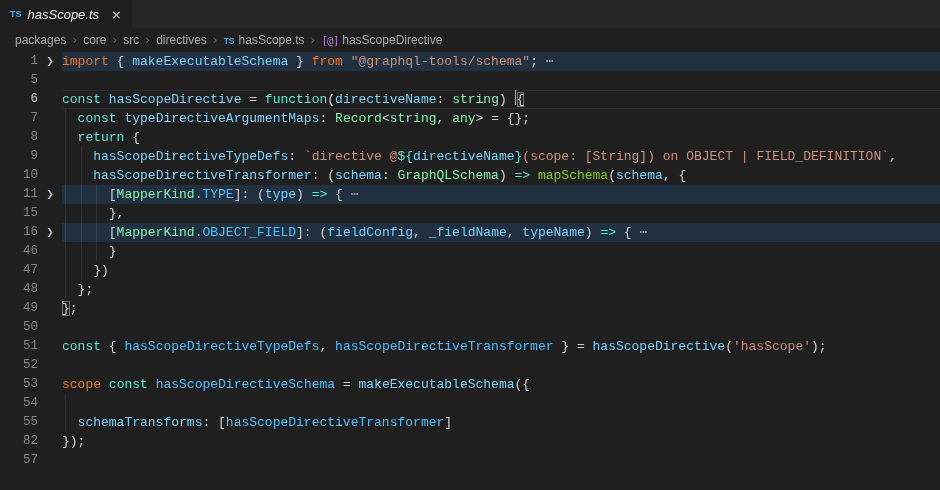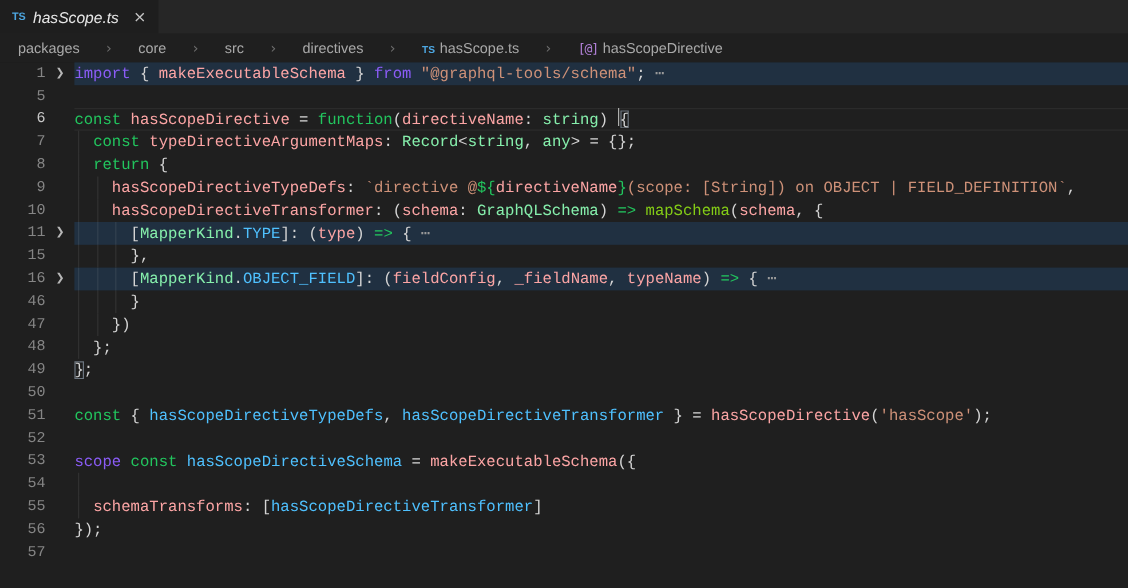--- a/index.html
+++ b/index.html
@@ -12,7 +12,7 @@
   .tab-title{color:#e8e8e8;font-size:13px;font-style:italic;font-family:"Liberation Sans",sans-serif;}
   .tab-close{color:#c5c5c5;font-size:13px;margin-left:6px;font-family:"DejaVu Sans",sans-serif;line-height:1;}
   
-  .breadcrumbs{height:24px;background:#1f1f1f;display:flex;align-items:center;padding-left:15px;gap:20px;font-size:12px;color:#a9a9a9;font-family:"Liberation Sans",sans-serif;}
+  .breadcrumbs{height:24px;background:#1f1f1f;display:flex;align-items:center;padding-left:15px;gap:4px;font-size:12px;color:#a9a9a9;font-family:"Liberation Sans",sans-serif;}
   .crumb{white-space:nowrap;}
   .crumb-sep{color:#6e6e6e;font-size:12px;padding:0 2px;font-family:"DejaVu Sans",sans-serif;}
   .crumb-ts{color:#4da6e0;font-weight:bold;font-size:8.5px;margin-right:4px;}

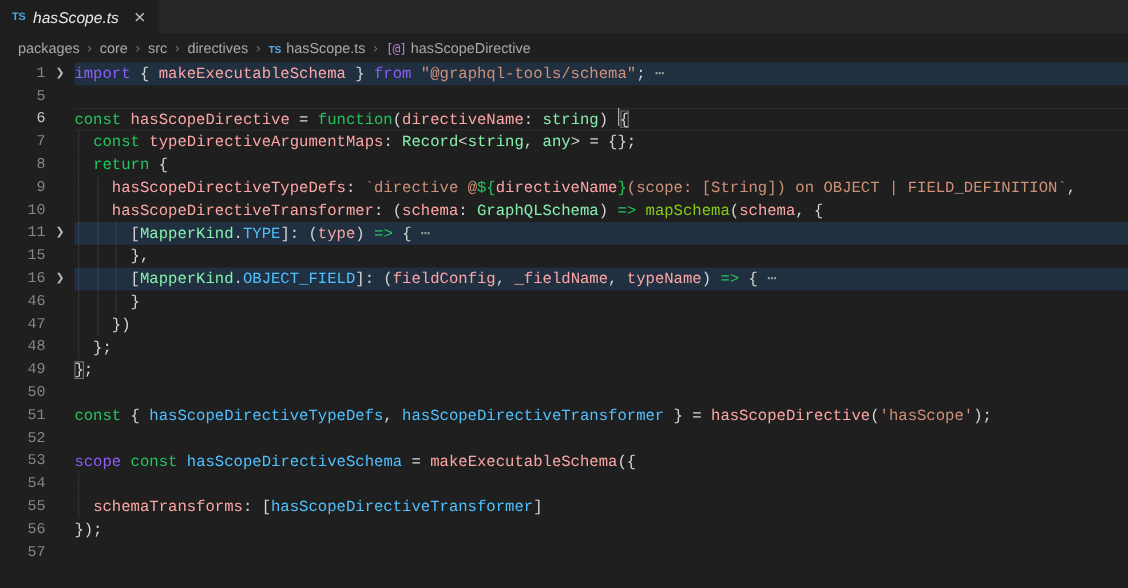--- a/index.html
+++ b/index.html
@@ -28,7 +28,7 @@
   .codetext{position:relative;}
   .guide{position:absolute;top:0;bottom:0;width:1px;background:rgba(255,255,255,0.08);}
   
-  .kw{color:#22c55e;}  .ctl{color:#8b5cf6;margin-top:16px;}  .var{color:#fca5a5;}  .cvar{color:#4fc1ff;}
+  .kw{color:#22c55e;}  .ctl{color:#f97316;margin-top:16px;}  .var{color:#fca5a5;}  .cvar{color:#4fc1ff;}
   .typ{color:#86efac;} .fn{color:#84cc16;}   .str{color:#ce9178;}  .pun{color:#d4d4d4;}
   .ell{color:#9a9a9a;}
   .match{box-shadow:inset 0 0 0 1px #6c757f;}

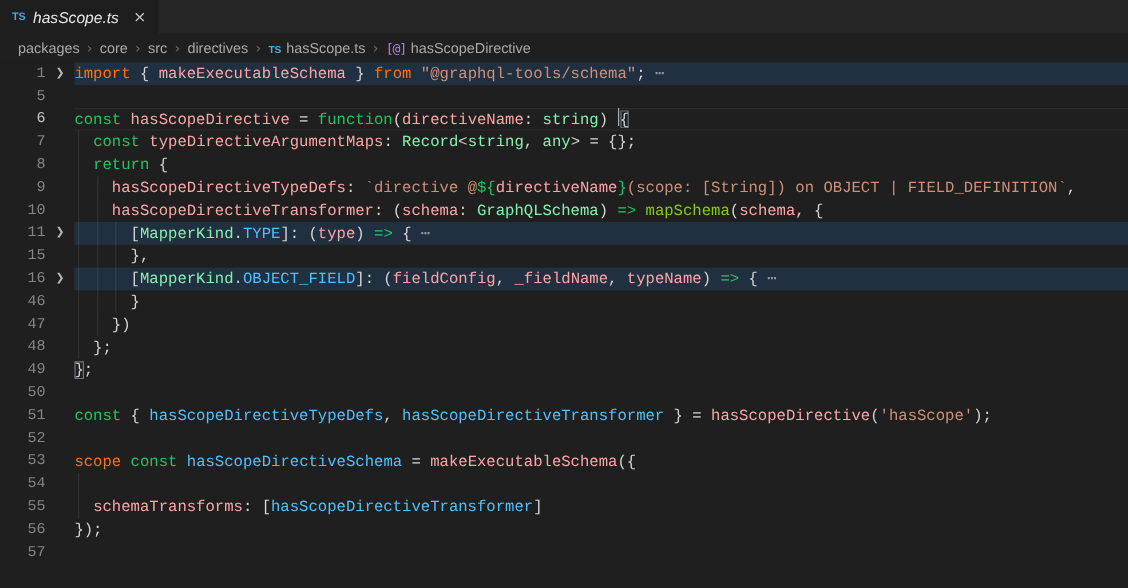--- a/index.html
+++ b/index.html
@@ -28,7 +28,7 @@
   .codetext{position:relative;}
   .guide{position:absolute;top:0;bottom:0;width:1px;background:rgba(255,255,255,0.08);}
   
-  .kw{color:#22c55e;}  .ctl{color:#f97316;margin-top:16px;}  .var{color:#fca5a5;}  .cvar{color:#4fc1ff;}
+  .kw{color:#22c55e;}  .ctl{color:#f97316;margin-top:16px;}  .var{color:#7dd3fc;}  .cvar{color:#4fc1ff;}
   .typ{color:#86efac;} .fn{color:#84cc16;}   .str{color:#ce9178;}  .pun{color:#d4d4d4;}
   .ell{color:#9a9a9a;}
   .match{box-shadow:inset 0 0 0 1px #6c757f;}

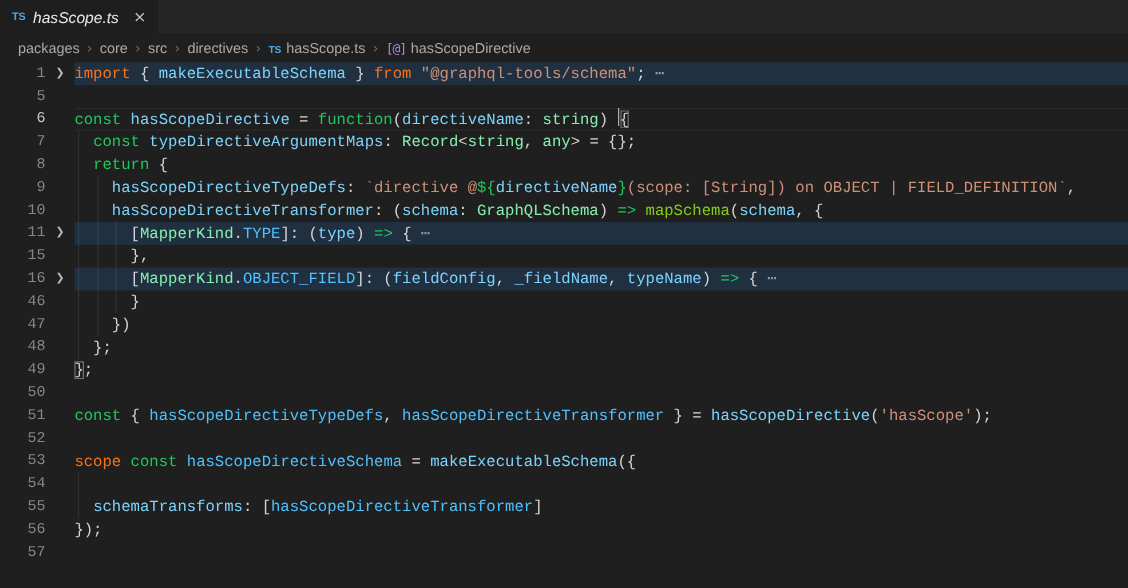--- a/index.html
+++ b/index.html
@@ -28,7 +28,7 @@
   .codetext{position:relative;}
   .guide{position:absolute;top:0;bottom:0;width:1px;background:rgba(255,255,255,0.08);}
   
-  .kw{color:#22c55e;}  .ctl{color:#f97316;margin-top:16px;}  .var{color:#7dd3fc;}  .cvar{color:#4fc1ff;}
+  .kw{color:#5eead4;}  .ctl{color:#f97316;margin-top:16px;}  .var{color:#7dd3fc;}  .cvar{color:#4fc1ff;}
   .typ{color:#86efac;} .fn{color:#84cc16;}   .str{color:#ce9178;}  .pun{color:#d4d4d4;}
   .ell{color:#9a9a9a;}
   .match{box-shadow:inset 0 0 0 1px #6c757f;}

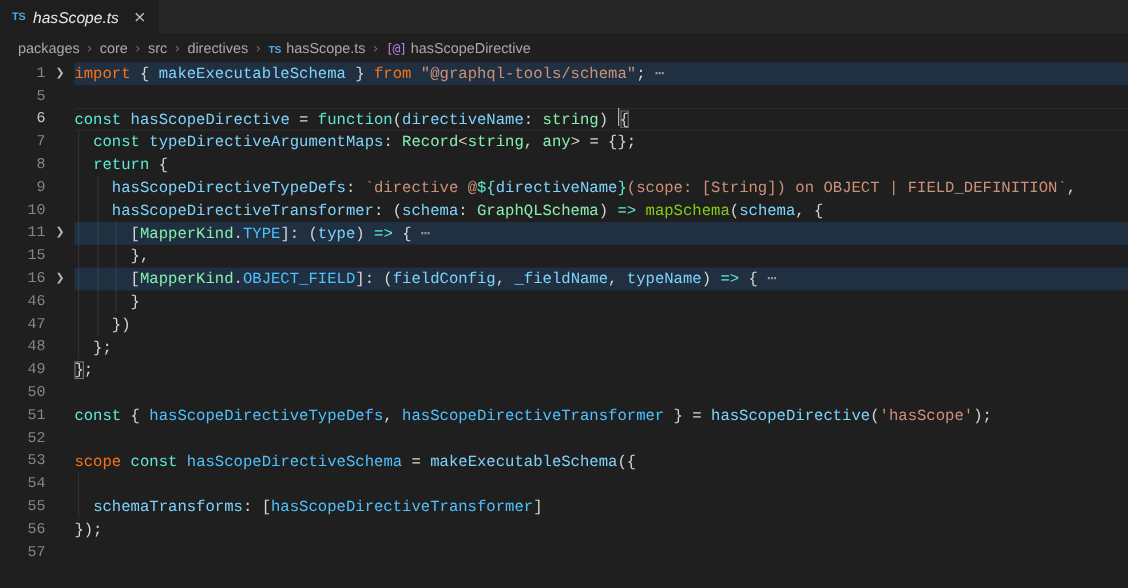--- a/index.html
+++ b/index.html
@@ -80,7 +80,7 @@
     <div class="line"><div class="num">53</div><div class="chev"></div><div class="codetext"><span class="ctl">scope</span><span class="pun"> </span><span class="kw">const</span><span class="pun"> </span><span class="cvar">hasScopeDirectiveSchema</span><span class="pun"> = </span><span class="var">makeExecutableSchema</span><span class="pun">({</span></div></div>
     <div class="line"><div class="guide" style="left: 65px;"></div><div class="num">54</div><div class="chev"></div></div>
     <div class="line"><div class="guide" style="left: 65px;"></div><div class="num">55</div><div class="chev"></div><div class="codetext"><span class="pun">  </span><span class="var">schemaTransforms</span><span class="pun">: [</span><span class="cvar">hasScopeDirectiveTransformer</span><span class="pun">]</span></div></div>
-    <div class="line"><div class="num">56</div><div class="chev"></div><div class="codetext"><span class="pun">});</span></div></div>
+    <div class="line"><div class="num">82</div><div class="chev"></div><div class="codetext"><span class="pun">});</span></div></div>
     <div class="line"><div class="num">57</div><div class="chev"></div><div class="codetext"></div></div>
   </div>
 

